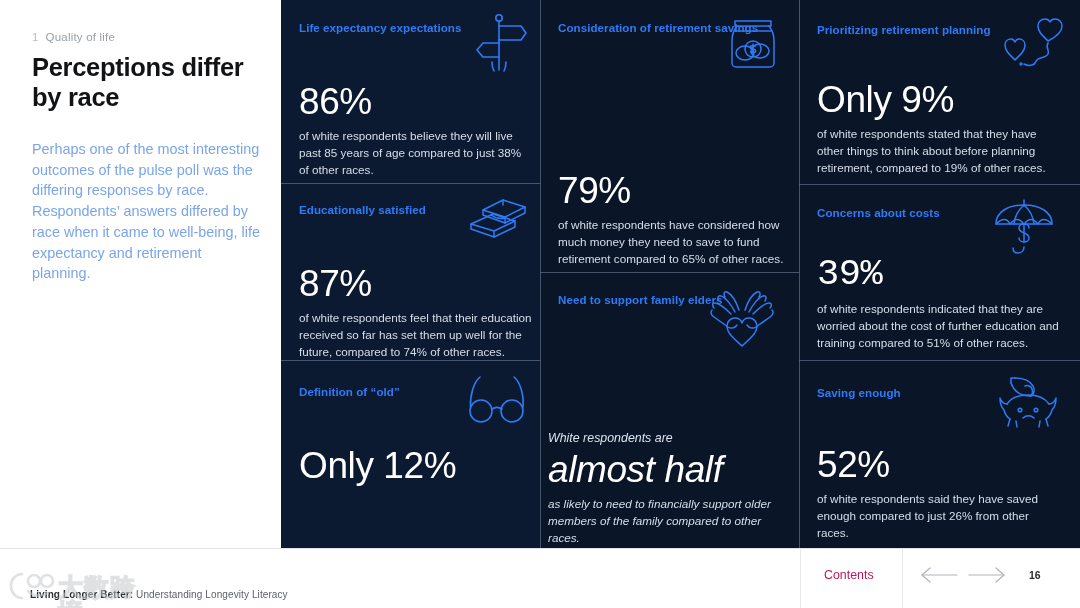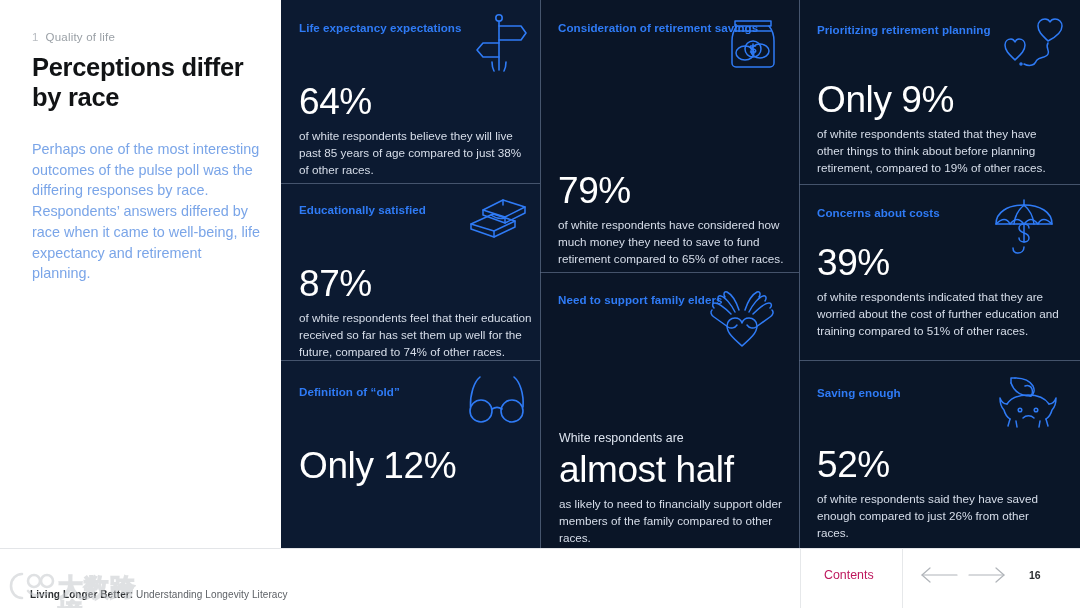--- a/index.html
+++ b/index.html
@@ -104,7 +104,7 @@
 
     <div class="card" style="left:18px;top:20px;width:230px;">
       <div class="card-label">Life expectancy expectations</div>
-      <div class="stat" style="margin-top:48px;">64%</div>
+      <div class="stat" style="margin-top:48px;">86%</div>
       <div class="body">of white respondents believe they will live past 85 years of age compared to just 38% of other races.</div>
     </div>
     <div class="icon" style="left:190px;top:12px;">

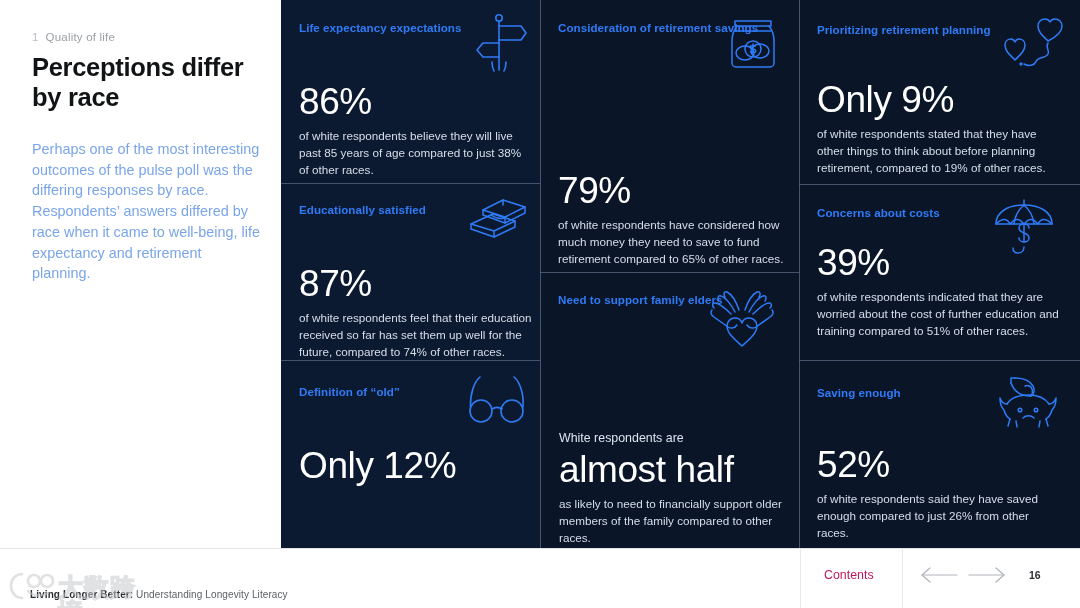--- a/index.html
+++ b/index.html
@@ -205,7 +205,7 @@
 
     <div class="card" style="left:536px;top:205px;width:244px;">
       <div class="card-label">Concerns about costs</div>
-      <div class="stat" style="margin-top:24px;">39%</div>
+      <div class="stat" style="margin-top:36px;font-family:Liberation Mono, monospace;">39%</div>
       <div class="body">of white respondents indicated that they are worried about the cost of further education and training compared to 51% of other races.</div>
     </div>
     <div class="icon" style="left:712px;top:196px;">

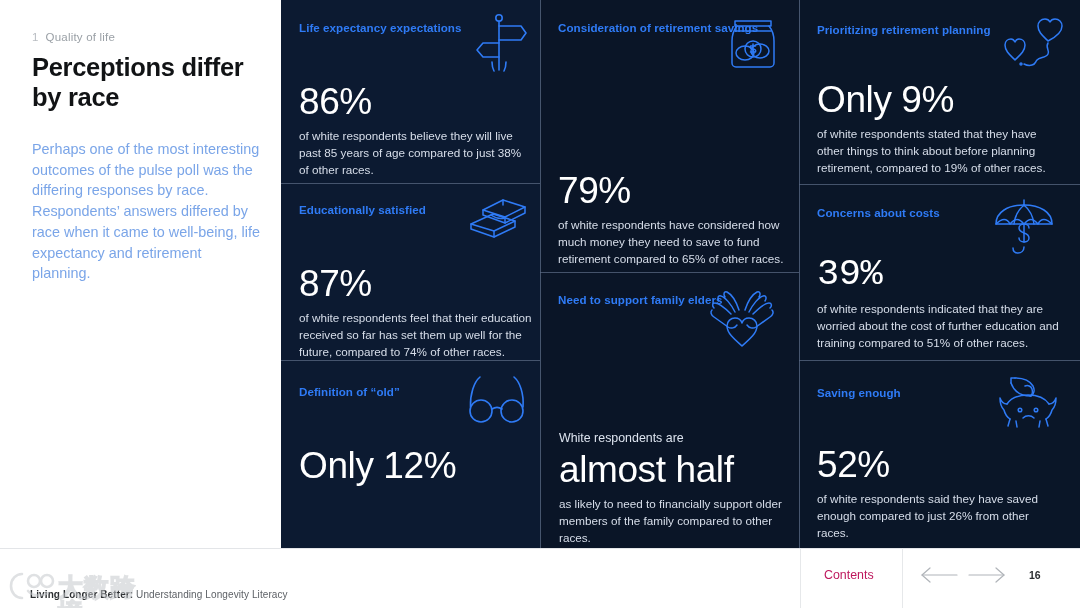--- a/index.html
+++ b/index.html
@@ -172,7 +172,7 @@
     <div class="card" style="left:277px;top:292px;width:228px;">
       <div class="card-label">Need to support family elders</div>
     </div>
-    <div class="card" style="left:278px;top:430px;width:242px;">
+    <div class="card" style="left:267px;top:430px;width:242px;font-style:italic;">
       <div class="pre">White respondents are</div>
       <div class="stat">almost half</div>
       <div class="body">as likely to need to financially support older members of the family compared to other races.</div>

